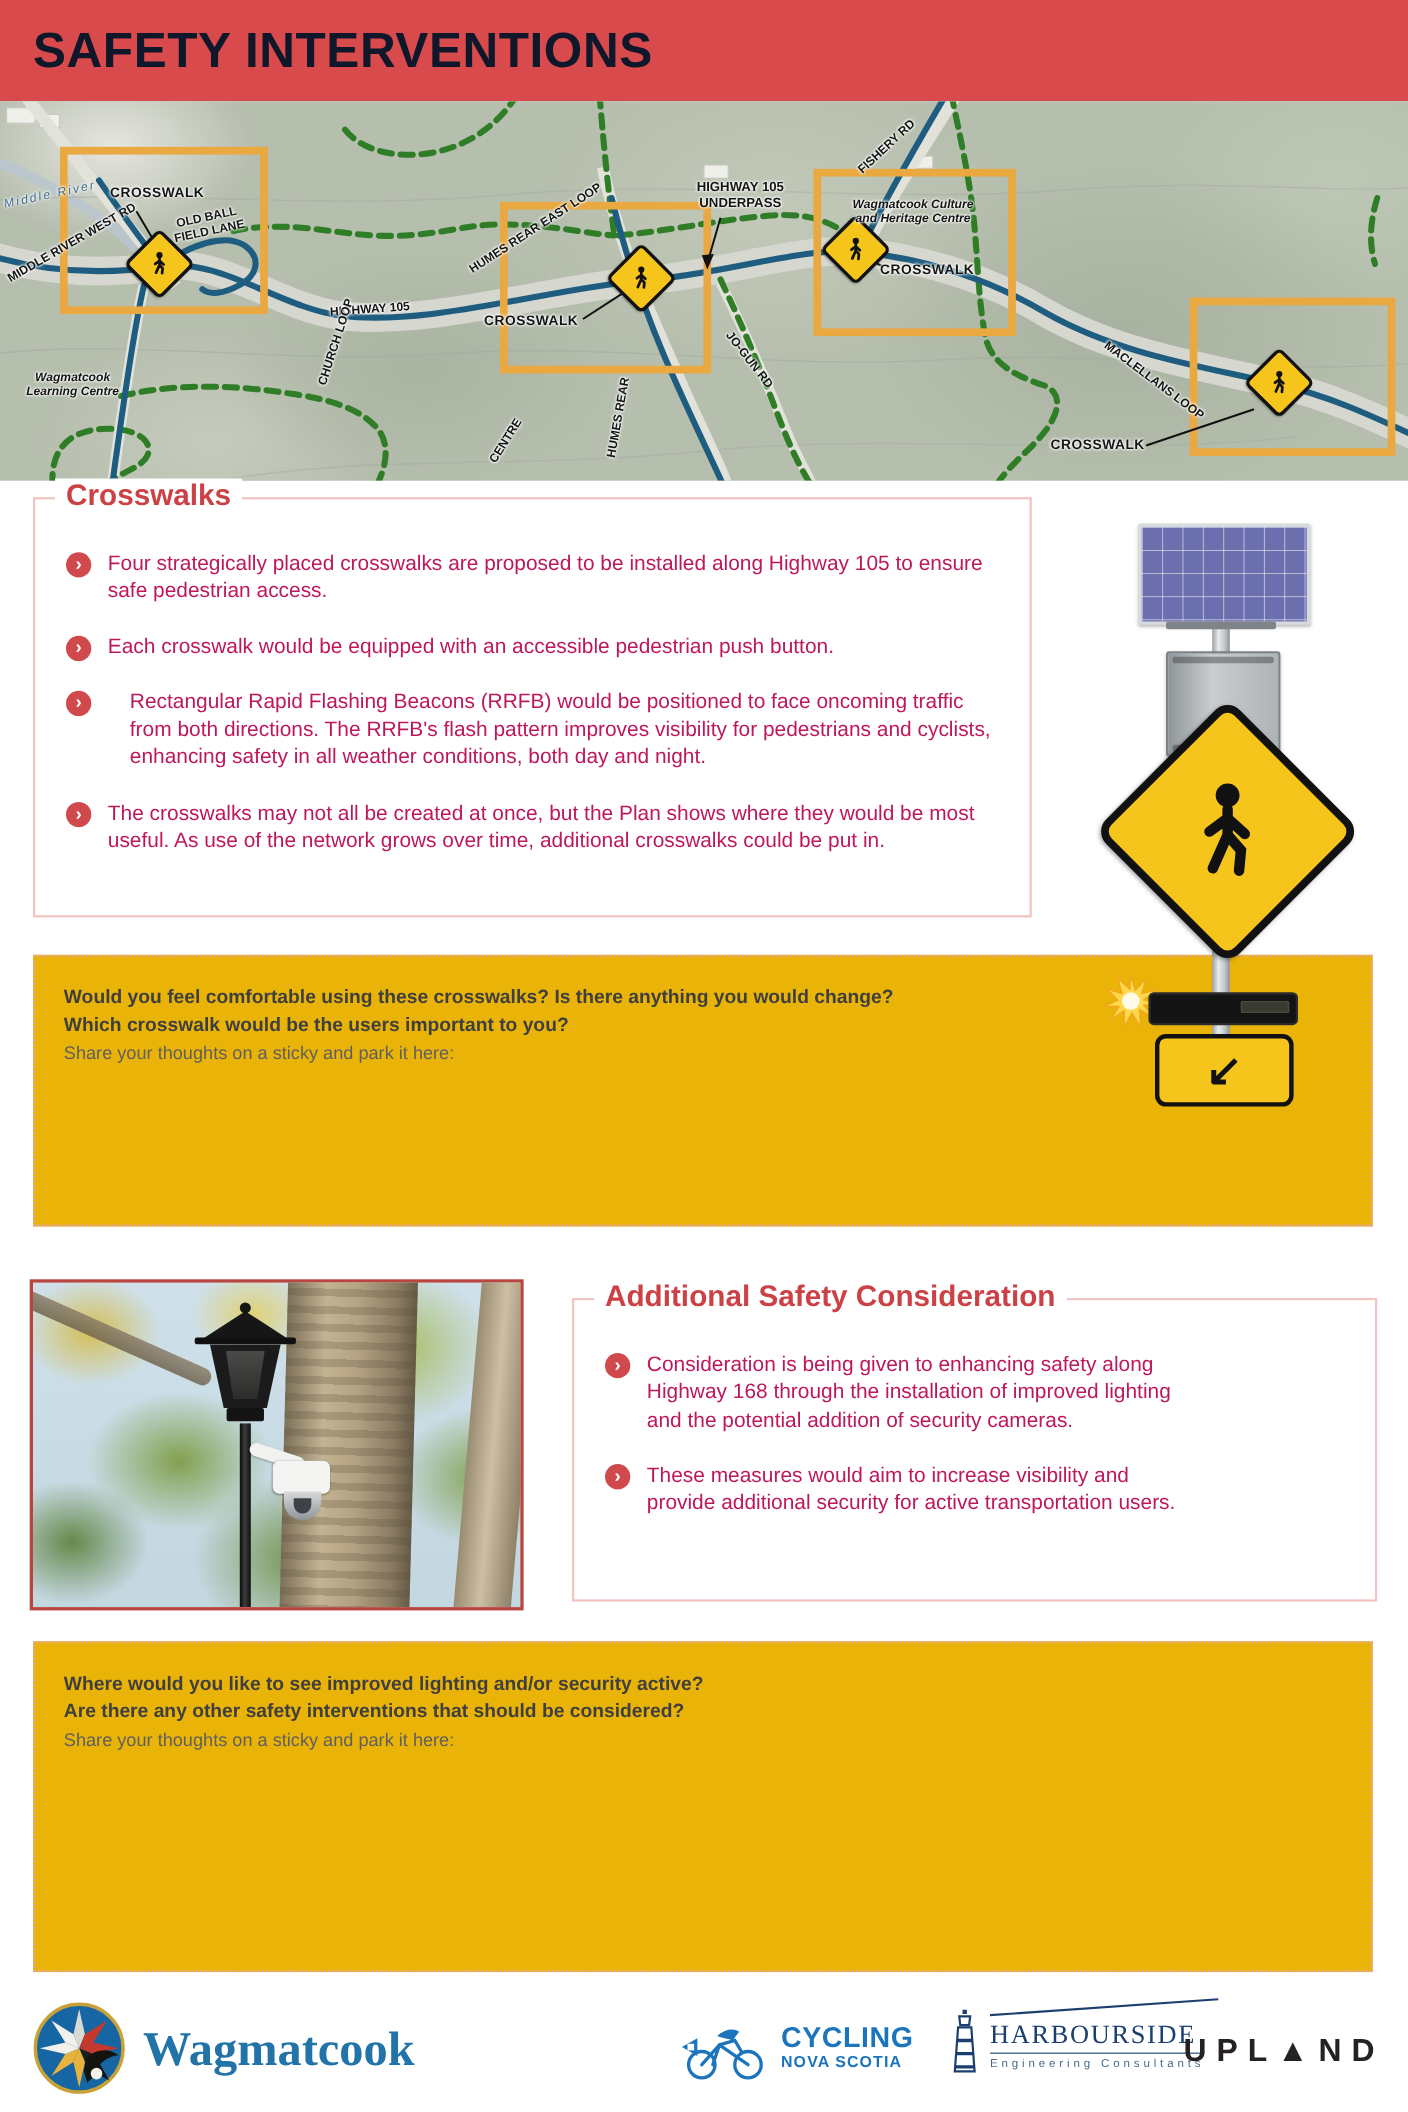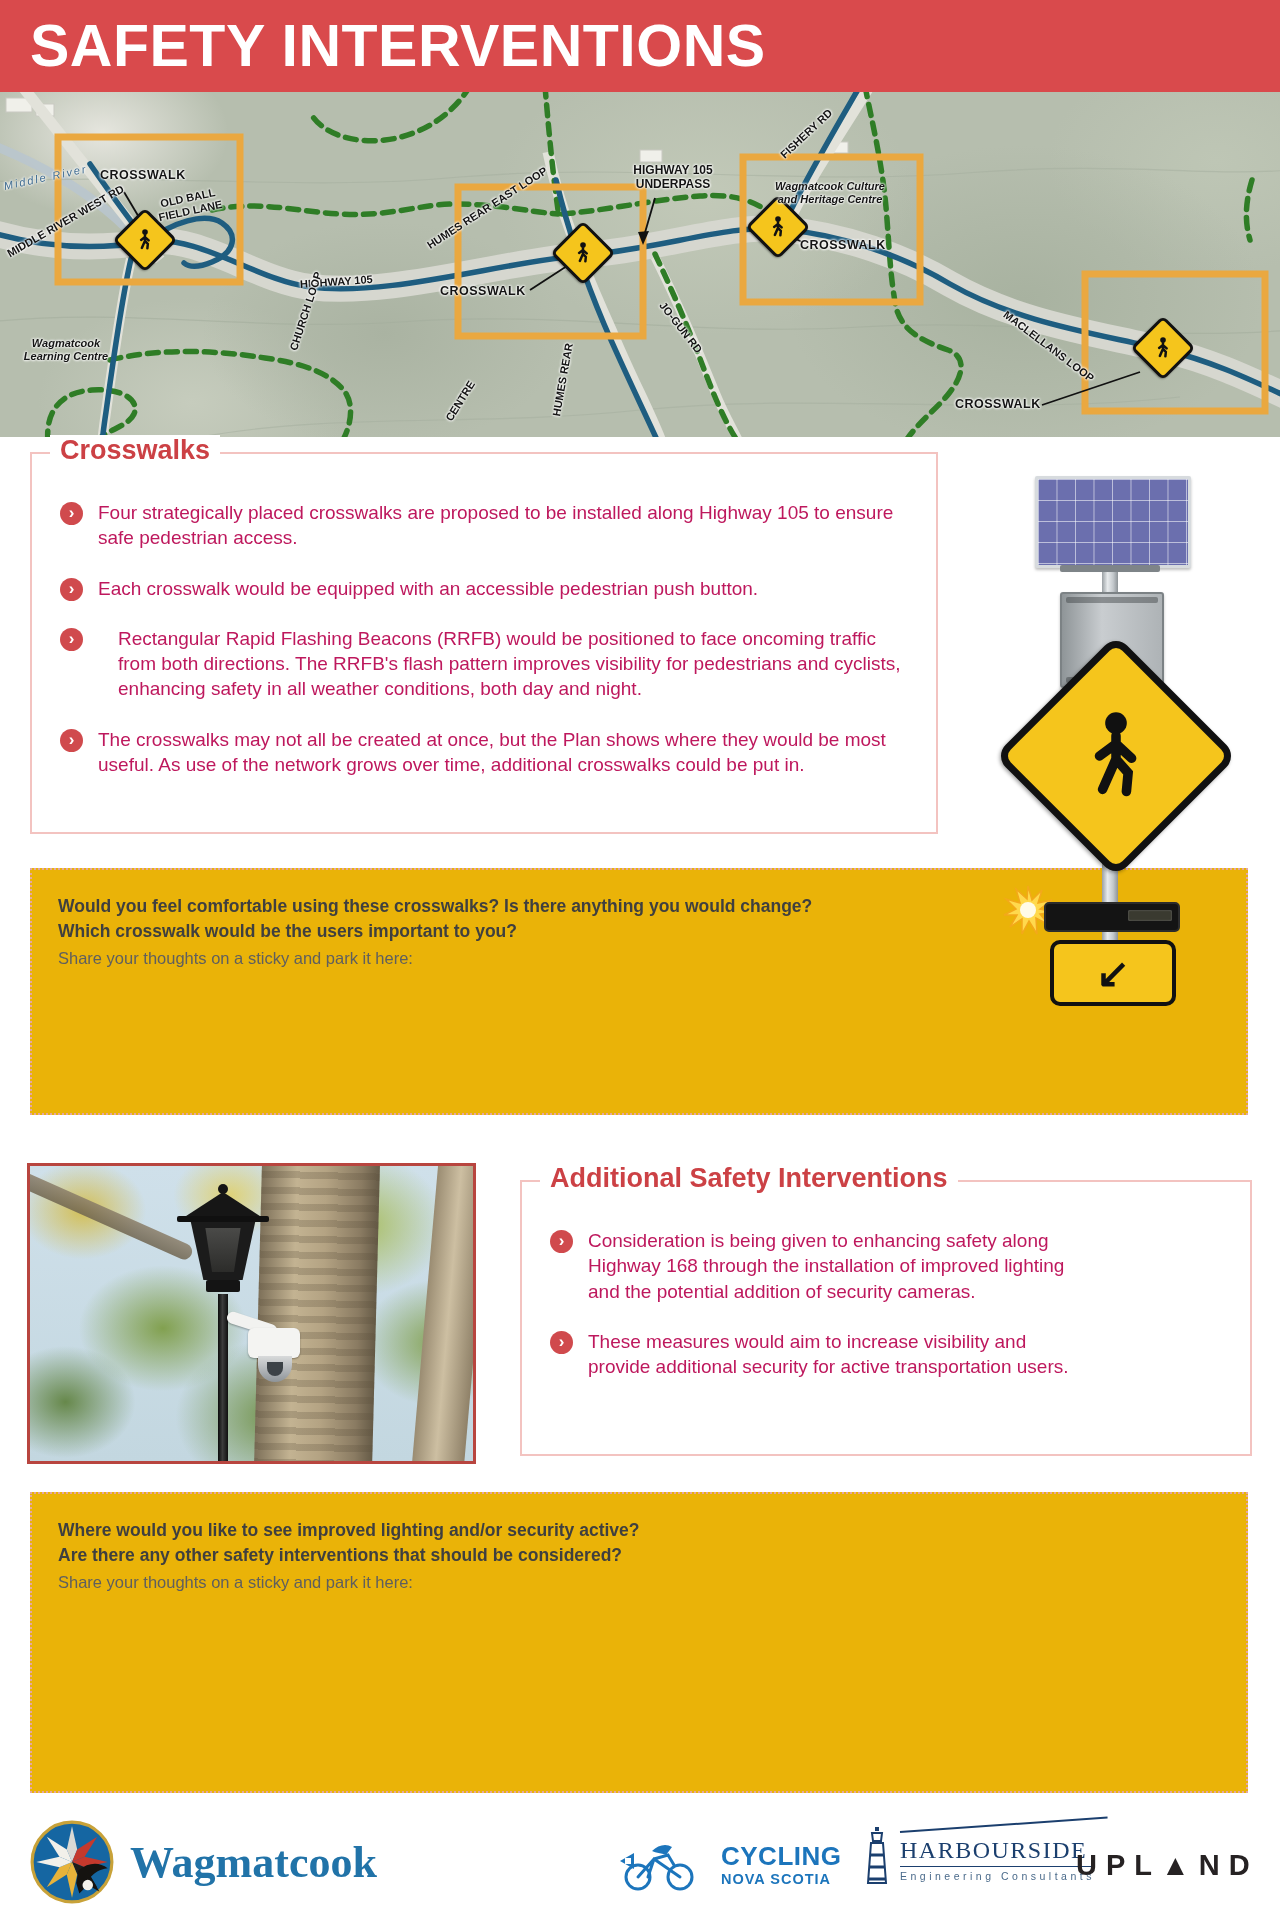--- a/index.html
+++ b/index.html
@@ -9,7 +9,7 @@
   
   .header{position:absolute;left:0;top:0;width:1280px;height:92px;background:#d94a4c;
           display:flex;align-items:center;}
-  .header h1{margin:0 0 0 30px;font-size:59px;font-weight:800;color:#ffffff;letter-spacing:.5px;}
+  .header h1{margin:0 0 0 30px;font-size:45px;font-weight:800;color:#0f172a;letter-spacing:.5px;}
 
   
   .map{position:absolute;left:0;top:92px;width:1280px;height:345px;overflow:hidden;

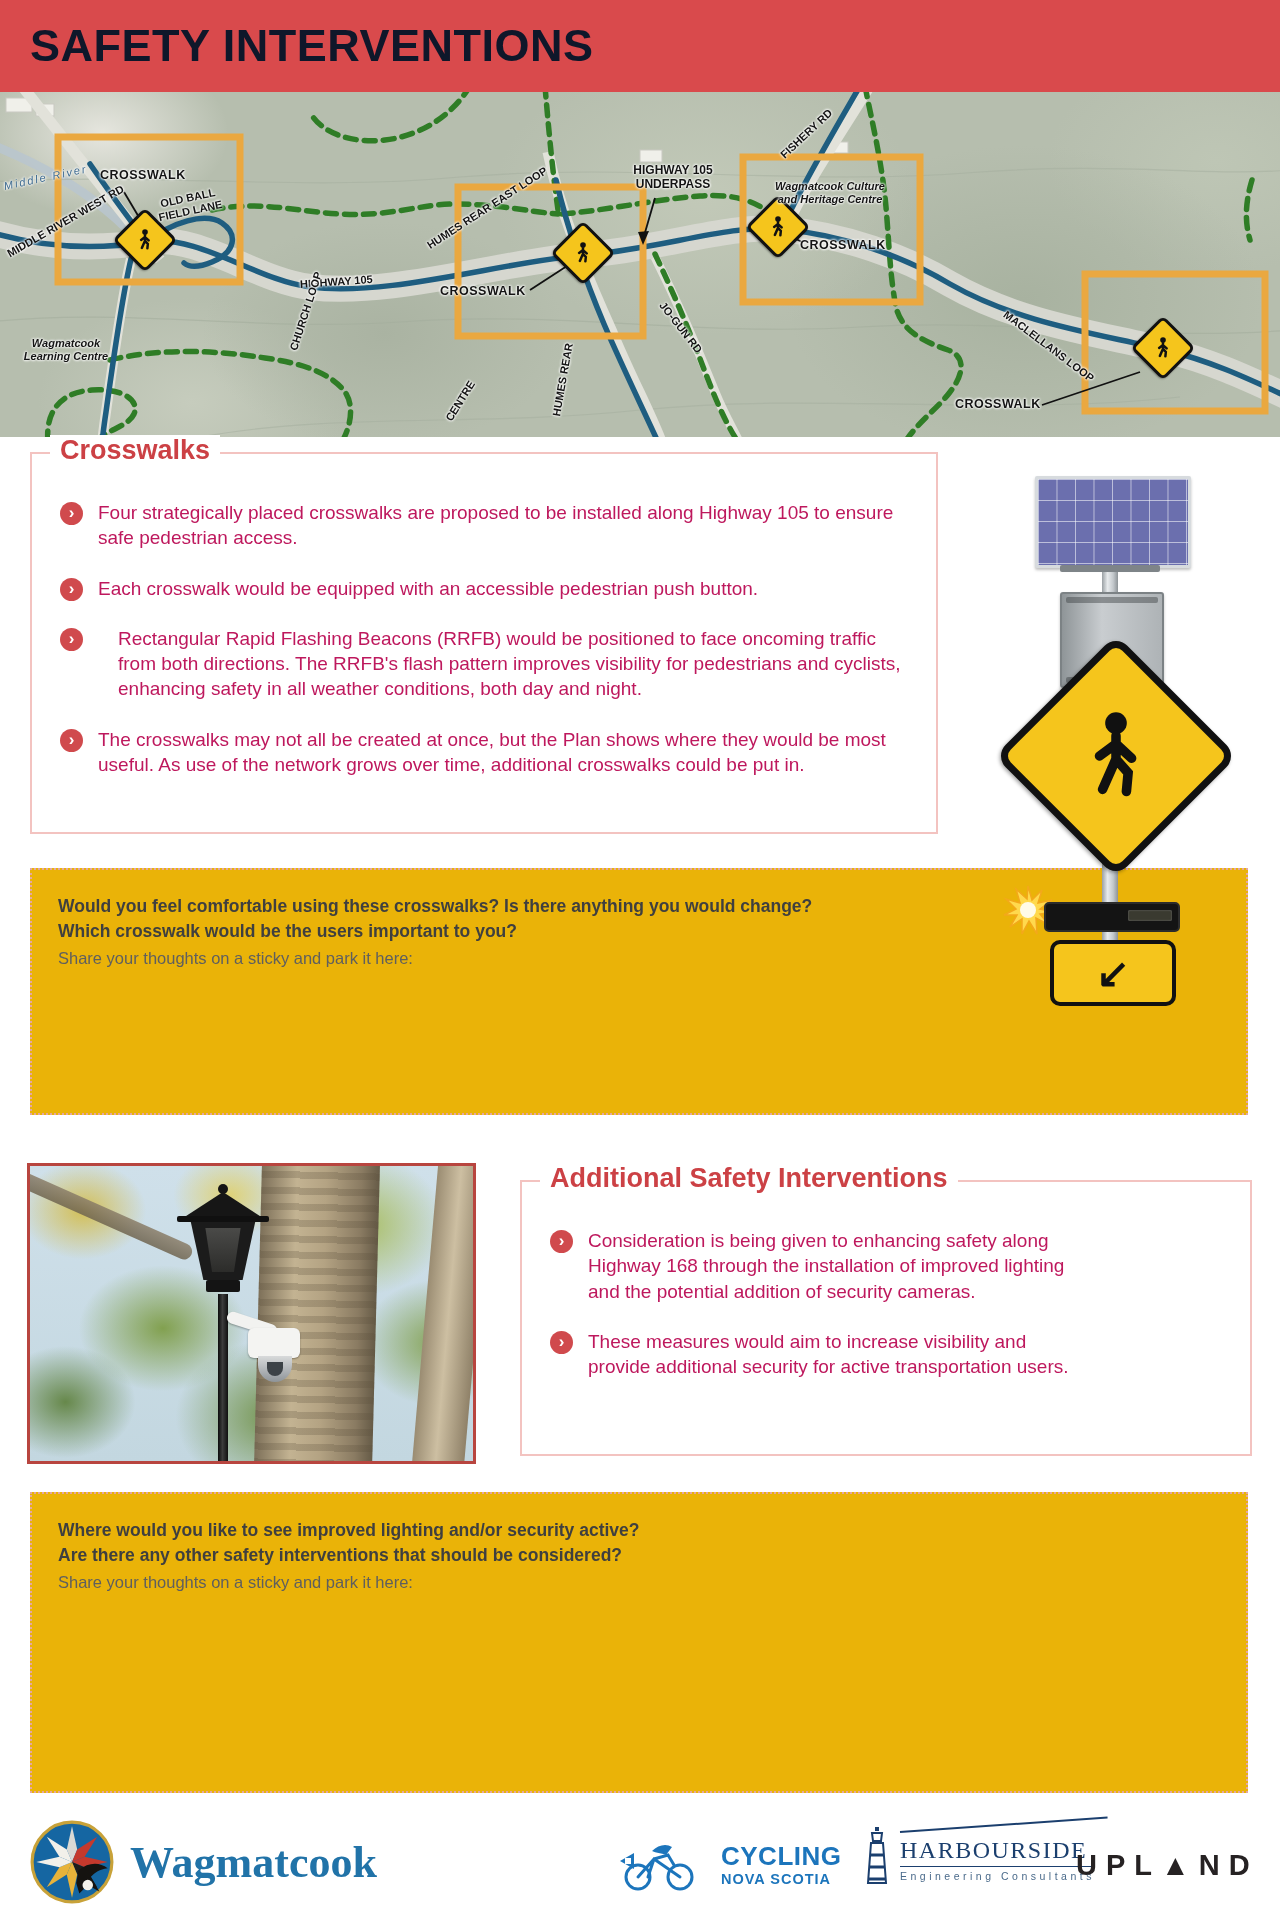--- a/index.html
+++ b/index.html
@@ -325,7 +325,7 @@
   </div>
 
   <div class="secbox box2">
-    <div class="sec-title">Additional Safety Interventions</div>
+    <div class="sec-title">Additional Safety Consideration</div>
     <div class="bullets">
       <div class="bullet">
         <span class="bdot">›</span>

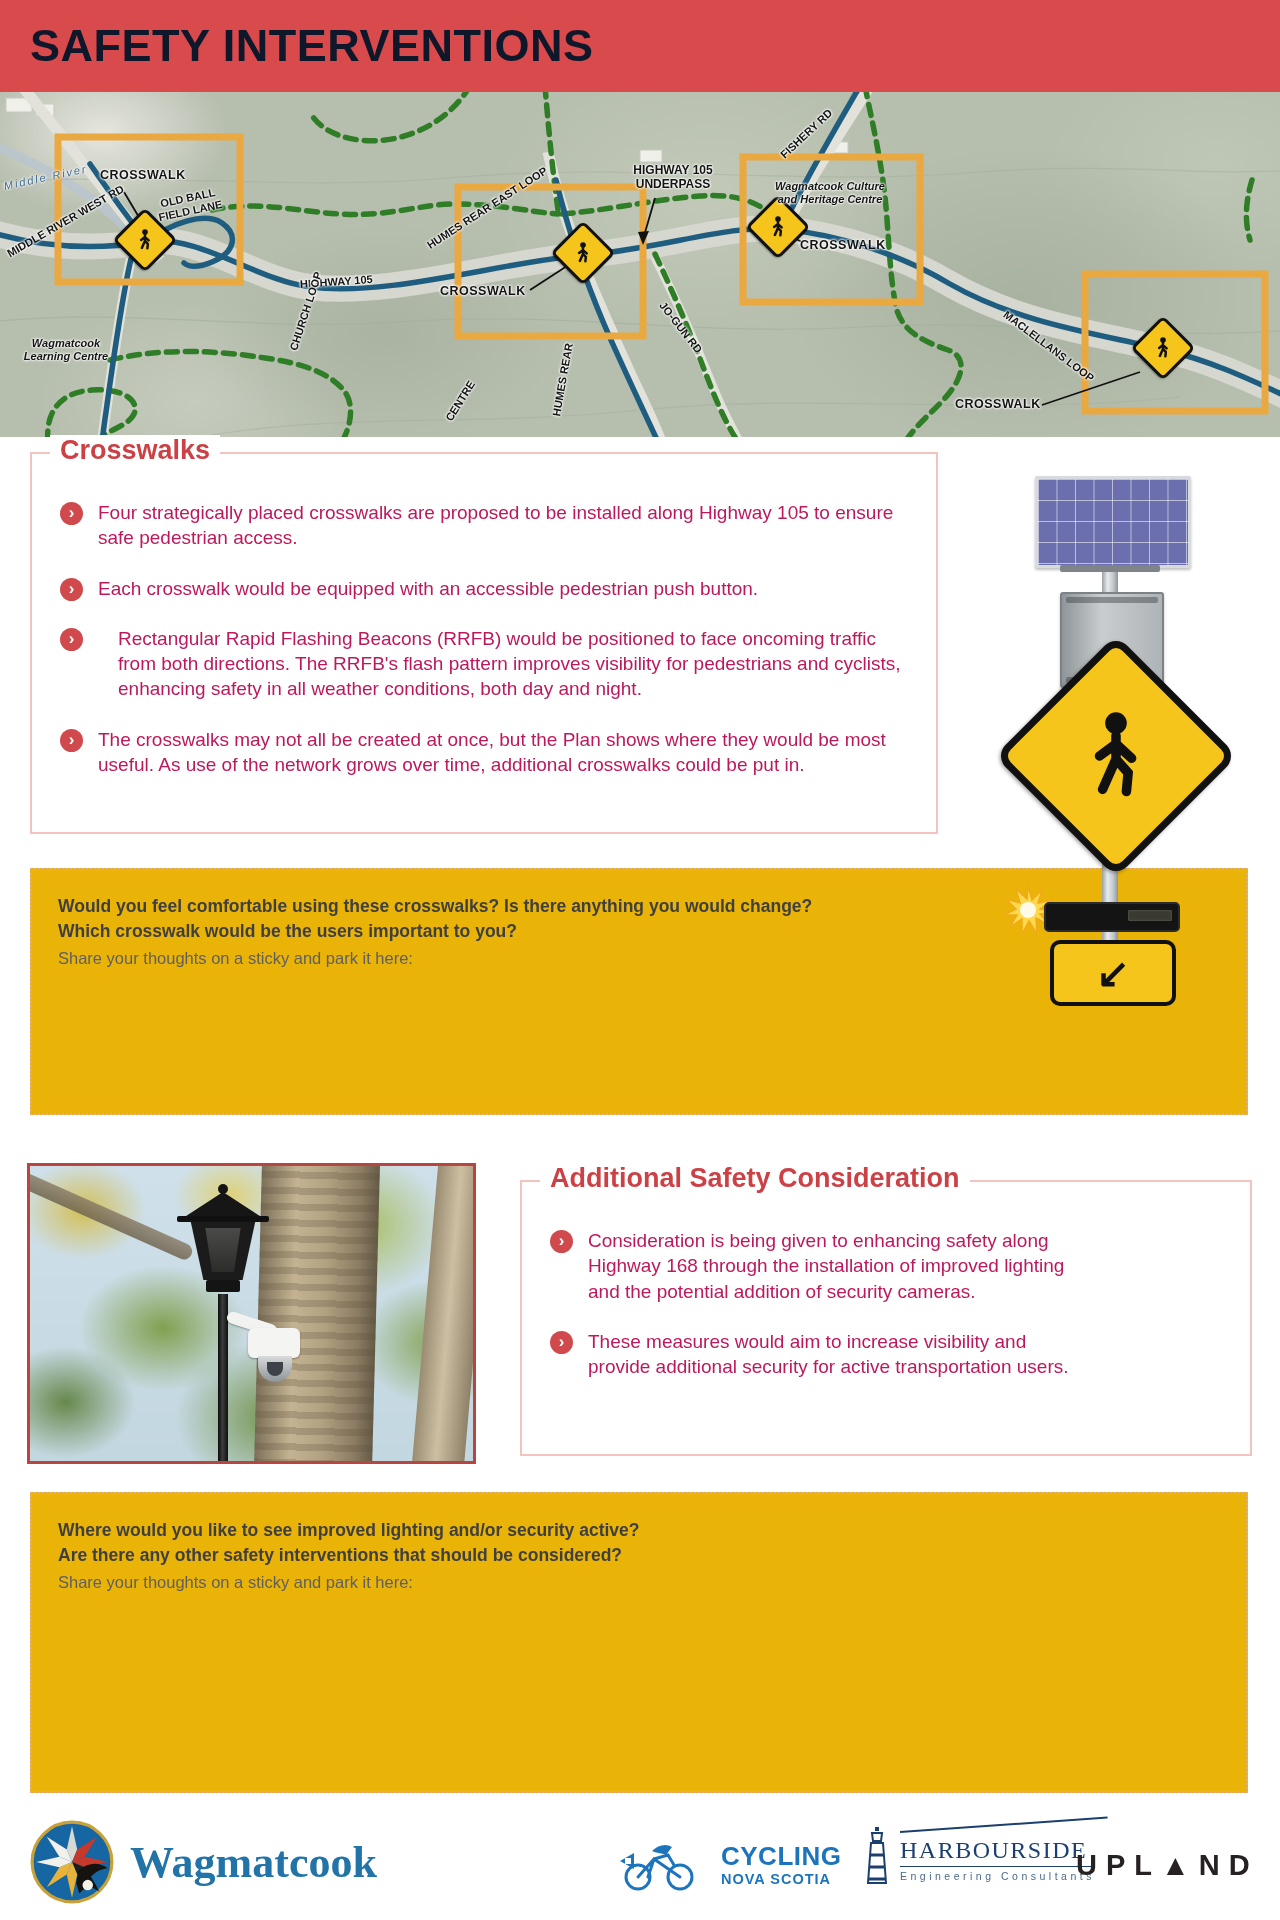--- a/index.html
+++ b/index.html
@@ -127,7 +127,7 @@
   .footer{position:absolute;left:0;top:1793px;width:1280px;height:127px;background:#fff;}
   .wag{position:absolute;left:30px;top:27px;display:flex;align-items:center;gap:16px;}
   .wag-text{font-family:"Liberation Serif",serif;font-weight:700;font-size:44px;color:#2173a8;}
-  .cns{position:absolute;left:618px;top:46px;display:flex;align-items:center;gap:21px;}
+  .cns{position:absolute;left:618px;top:46px;display:flex;align-items:flex-start;gap:10px;}
   .cns-txt{display:flex;flex-direction:column;line-height:1;color:#1c75bc;}
   .cns-l1{font-size:26px;font-weight:800;letter-spacing:.5px;}
   .cns-l2{font-size:14.5px;font-weight:800;letter-spacing:1px;margin-top:3px;}

